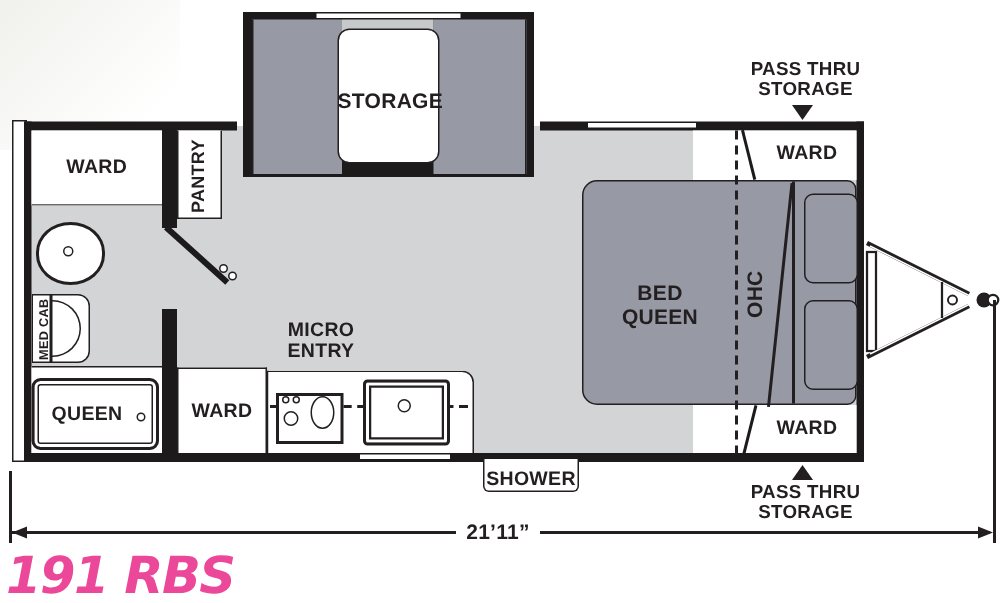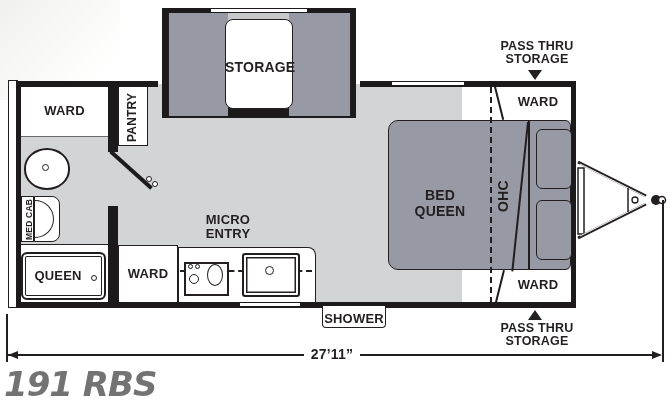--- a/index.html
+++ b/index.html
@@ -88,7 +88,7 @@
   <div class="abs white" style="left:242px;top:253px;width:58px;height:44px;border:2px solid #231f20;border-radius:3px;box-shadow:inset 0 0 0 2px #fff, inset 0 0 0 3.5px #231f20;"></div>
   <div class="abs" style="left:265px;top:266px;width:9px;height:9px;border:1.5px solid #231f20;border-radius:50%;background:#fff;"></div>
 
-  <div class="lbl" style="left:196px;top:213px;width:64px;font-size:13px;">
+  <div class="lbl" style="left:182px;top:213px;width:64px;font-size:13px;">
     <div>MICRO</div>
     <div>ENTRY</div>
   </div>

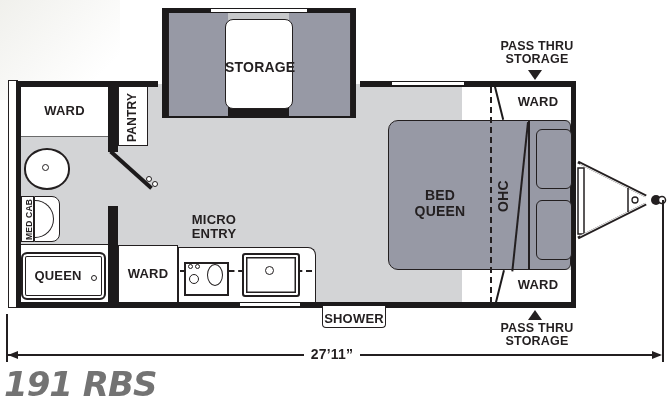--- a/index.html
+++ b/index.html
@@ -147,7 +147,7 @@
 <div class="abs" style="left:360px;top:354px;width:300px;height:1.5px;background:#231f20;"></div>
 <div class="abs" style="left:8px;top:351px;width:0;height:0;border-top:4px solid transparent;border-bottom:4px solid transparent;border-right:10px solid #231f20;"></div>
 <div class="abs" style="left:652px;top:351px;width:0;height:0;border-top:4px solid transparent;border-bottom:4px solid transparent;border-left:10px solid #231f20;"></div>
-<div class="lbl" style="left:304px;top:347px;width:56px;font-size:14px;">27’11”</div>
+<div class="lbl" style="left:304px;top:347px;width:56px;font-size:14px;">21’11”</div>
 
 <div class="abs" style="left:4px;top:366px;font-size:34px;line-height:36px;font-style:italic;font-weight:bold;color:#737373;letter-spacing:-1px;font-family:'DejaVu Sans', sans-serif;">191 RBS</div>
 

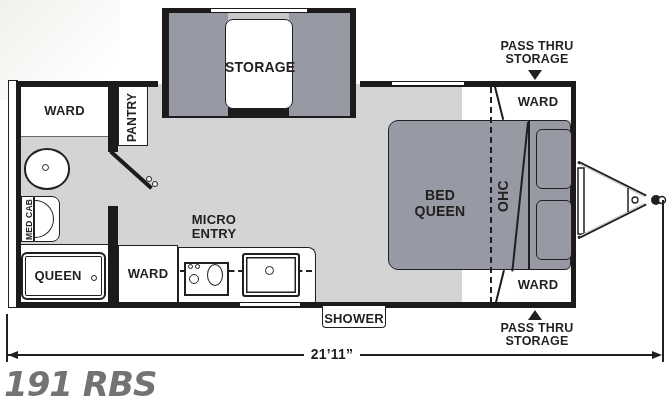--- a/index.html
+++ b/index.html
@@ -149,6 +149,6 @@
 <div class="abs" style="left:652px;top:351px;width:0;height:0;border-top:4px solid transparent;border-bottom:4px solid transparent;border-left:10px solid #231f20;"></div>
 <div class="lbl" style="left:304px;top:347px;width:56px;font-size:14px;">21’11”</div>
 
-<div class="abs" style="left:4px;top:366px;font-size:34px;line-height:36px;font-style:italic;font-weight:bold;color:#737373;letter-spacing:-1px;font-family:'DejaVu Sans', sans-serif;">191 RBS</div>
+<div class="abs" style="left:4px;top:366px;font-size:34px;line-height:36px;font-style:italic;font-weight:bold;color:#ec4899;letter-spacing:-1px;font-family:'DejaVu Sans', sans-serif;">191 RBS</div>
 
 </body></html>

